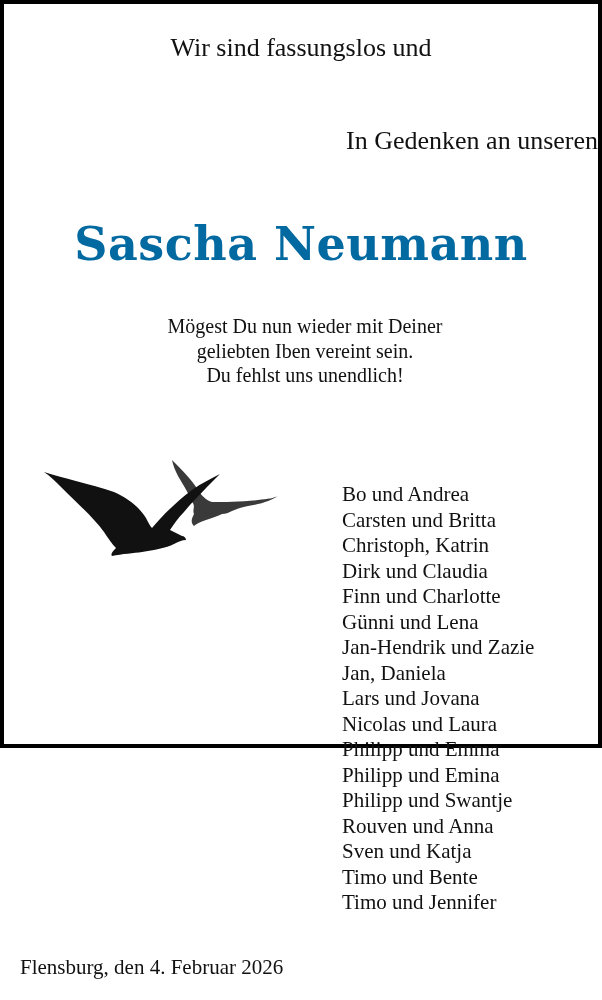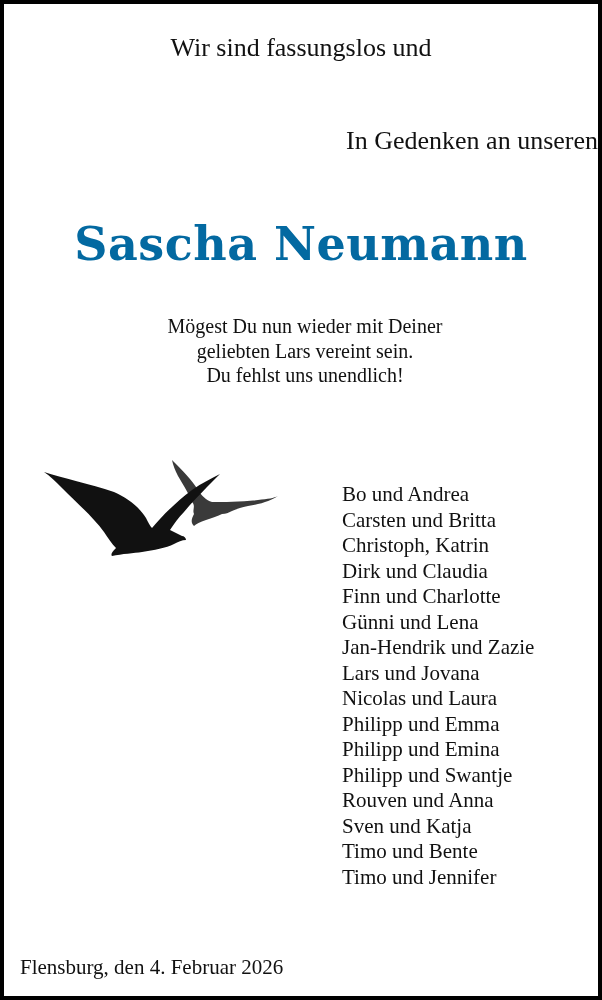--- a/index.html
+++ b/index.html
@@ -6,7 +6,7 @@
   body { width: 602px; height: 1000px; overflow: hidden; }
   .frame {
     position: relative;
-    width: 602px; height: 1000px;
+    width: 602px; height: 748px;
     box-sizing: border-box;
     border: 4px solid #000;
     background: #fff;

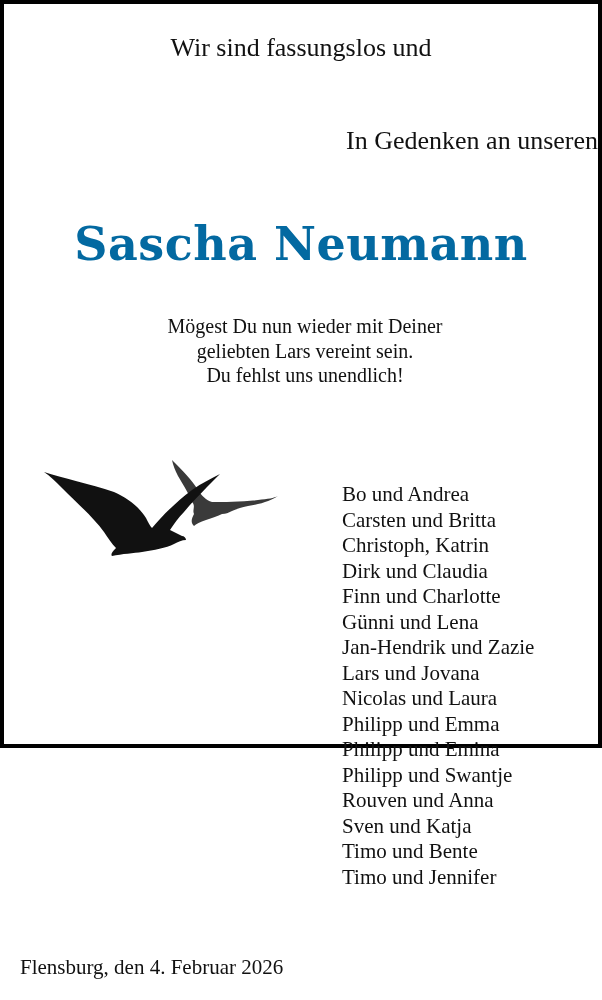--- a/index.html
+++ b/index.html
@@ -71,7 +71,7 @@
 
   <div class="verse">
     <span class="line">Mögest Du nun wieder mit Deiner</span>
-    <span class="line">geliebten Lars vereint sein.</span>
+    <span class="line">geliebten Iben vereint sein.</span>
     <span class="line">Du fehlst uns unendlich!</span>
   </div>
 

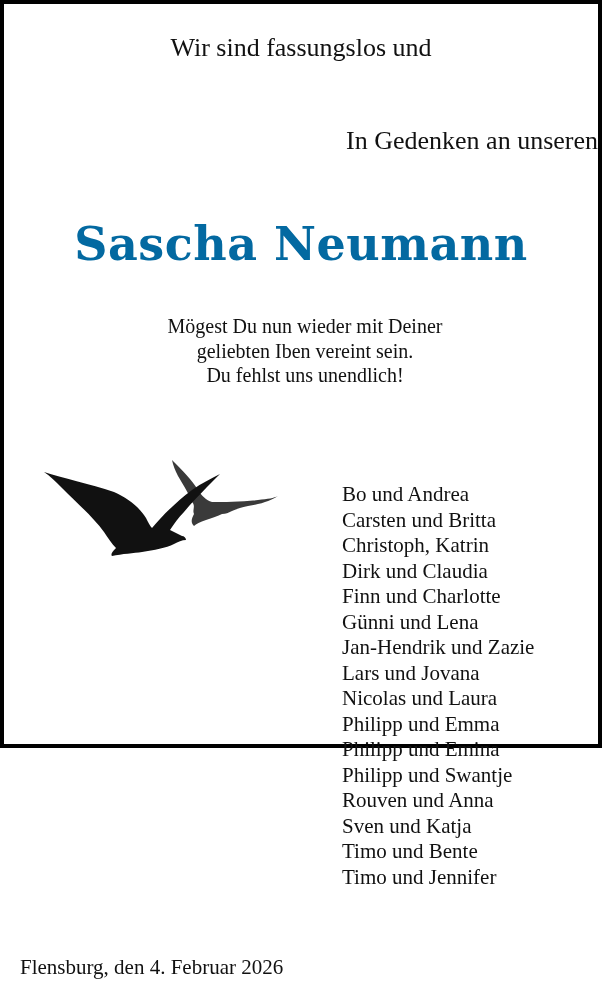--- a/index.html
+++ b/index.html
@@ -90,6 +90,7 @@
     <li>Finn und Charlotte</li>
     <li>Günni und Lena</li>
     <li>Jan-Hendrik und Zazie</li>
+    <li>Jan, Daniela</li>
     <li>Lars und Jovana</li>
     <li>Nicolas und Laura</li>
     <li>Philipp und Emma</li>

